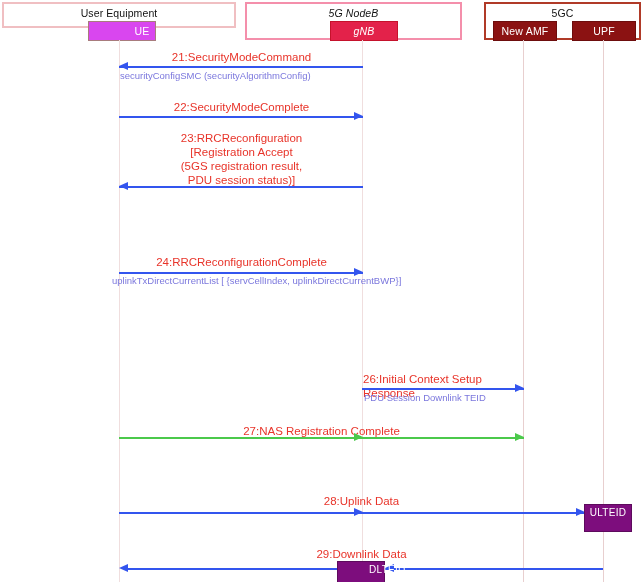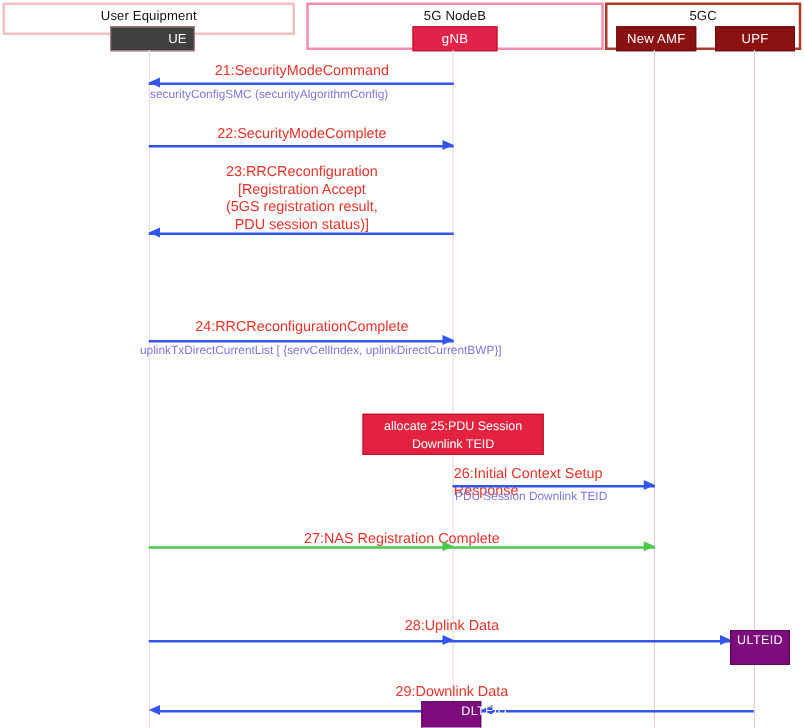--- a/index.html
+++ b/index.html
@@ -127,7 +127,7 @@
     </div>
   </div>
 
-  <div class="group-box" style="left:245px; top:2px; width:238px; height:38px; border:2px solid #f48fab;">
+  <div class="group-box" style="left:245px; top:2px; width:217px; height:38px; border:2px solid #f48fab;font-style:italic;">
     <div class="group-title">5G NodeB</div>
     <div class="node-box" style="left:83px; top:17px; width:68px; background:#e3224a; border:1px solid #c5122c;">
       <span>gNB</span>

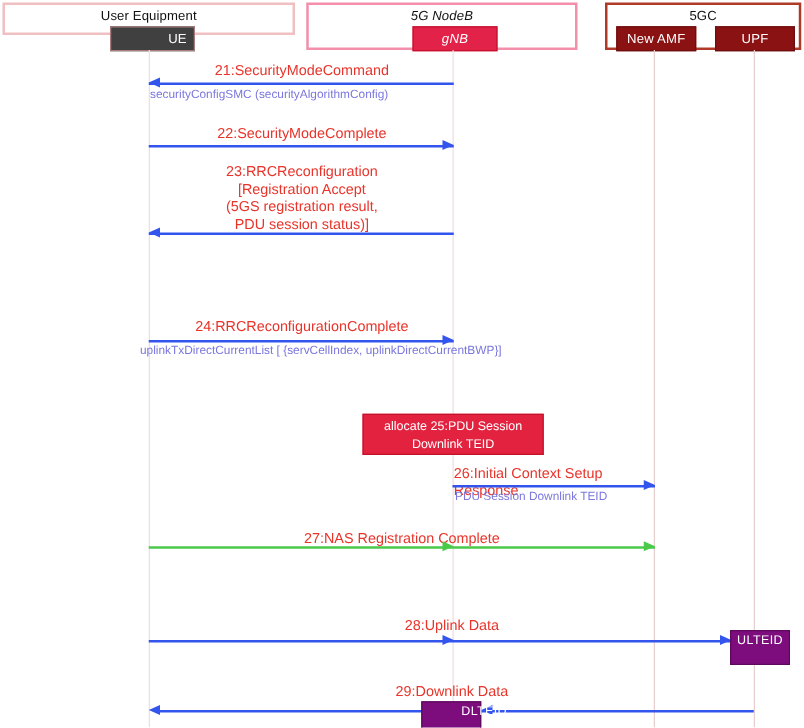--- a/index.html
+++ b/index.html
@@ -122,7 +122,7 @@
 
   <div class="group-box" style="left:2px; top:2px; width:234px; height:26px; border:2px solid #f0bfc2;">
     <div class="group-title">User Equipment</div>
-    <div class="node-box" style="left:84px; top:17px; width:68px; background:#404040; border:1px solid #a87c7d;padding-left:40px;">
+    <div class="node-box" style="left:84px; top:17px; width:68px; background:#d946ef; border:1px solid #a87c7d;padding-left:40px;">
       <span>UE</span>
     </div>
   </div>

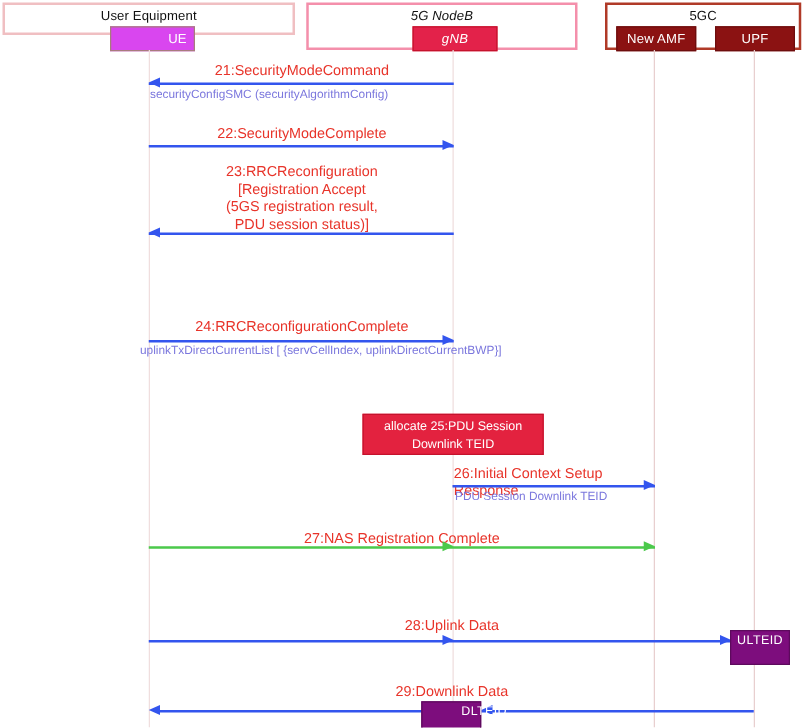--- a/index.html
+++ b/index.html
@@ -170,8 +170,6 @@
   <div class="arrow-head right" style="left:354px; top:268px;"></div>
   <div class="msg-sub" style="left:112px; top:275px; width:300px;">uplinkTxDirectCurrentList [ {servCellIndex, uplinkDirectCurrentBWP}]</div>
 
-  <div class="allocate-box" style="left:290px; top:331px; width:145px; height:33px;">allocate
-25:PDU Session Downlink TEID</div>
 
   <div class="msg-label" style="left:363px; top:372px; width:161px; text-align:left;">26:Initial Context Setup Response</div>
   <div class="arrow-line" style="left:362px; top:388px; width:162px;"></div>

